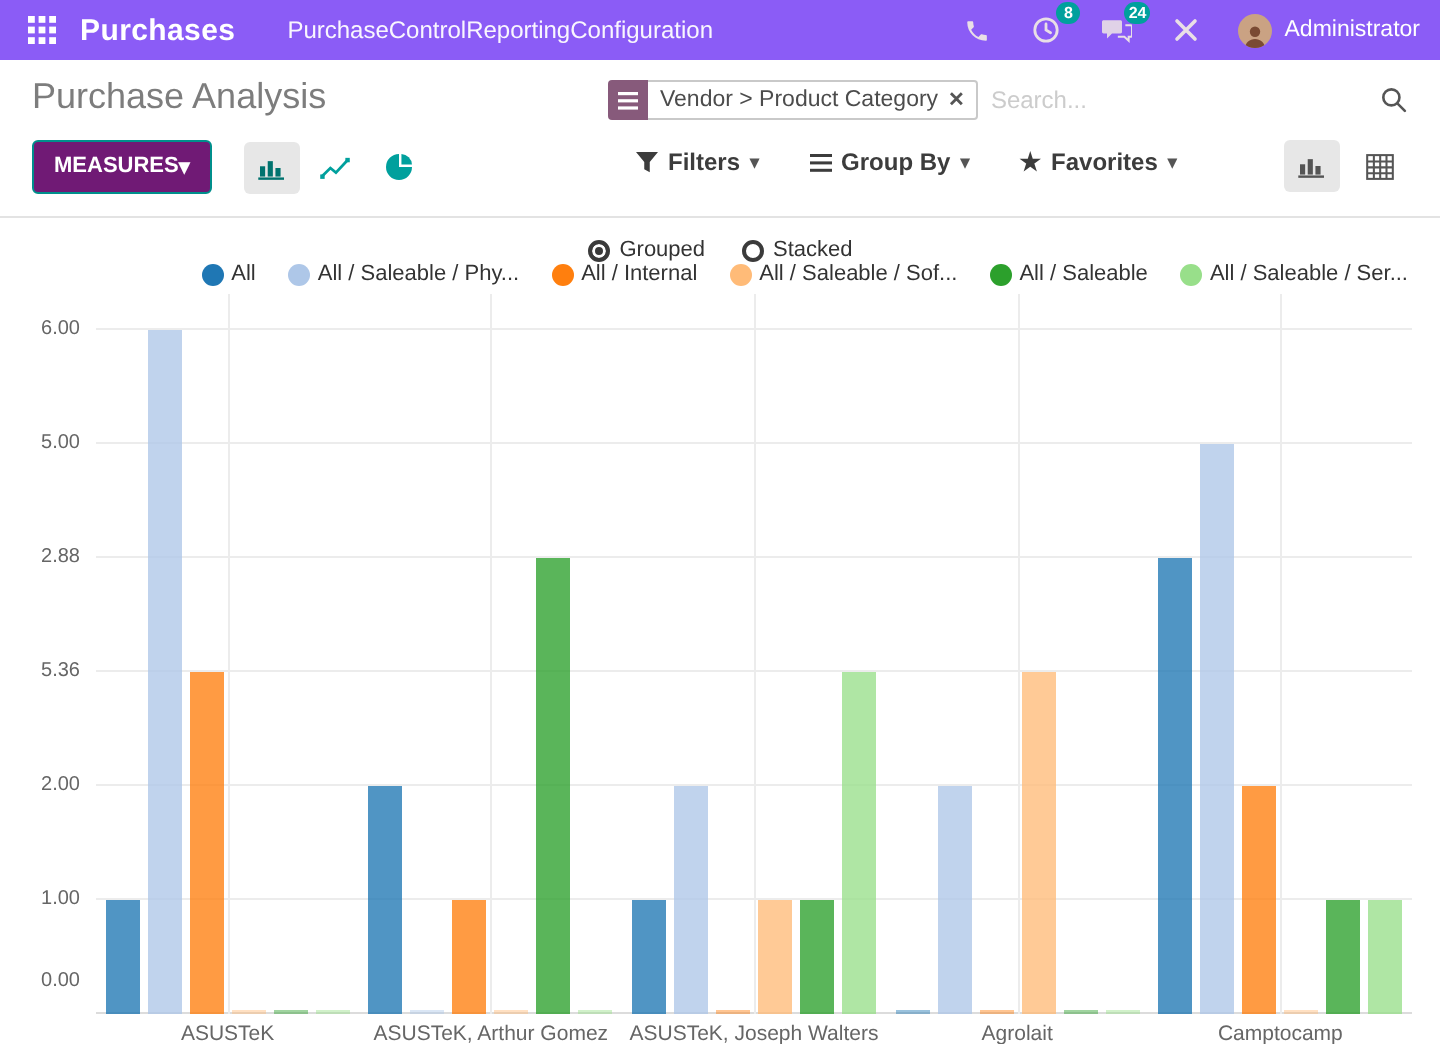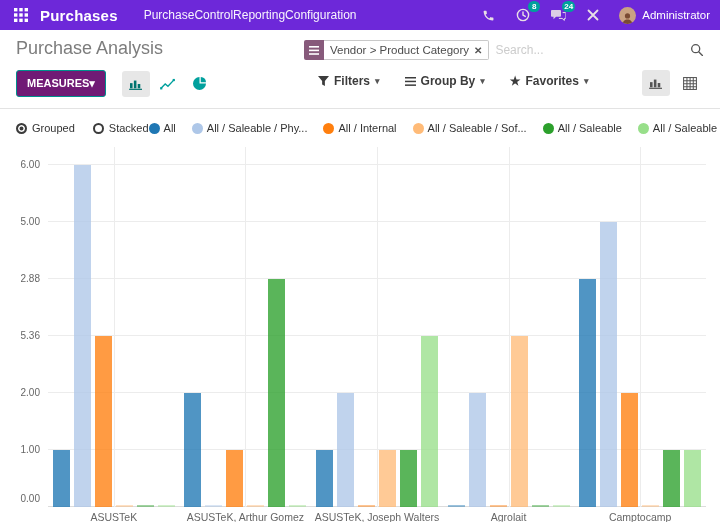--- a/index.html
+++ b/index.html
@@ -7,7 +7,7 @@
               font-family:"Liberation Sans", sans-serif; }
 
   
-  .navbar { height:30px; background:#6d28d9; display:flex; align-items:center;
+  .navbar { height:30px; background:#8b5cf6; display:flex; align-items:center;
             padding:0 10px; color:#fff; }
   .apps-btn { width:22px; height:22px; display:flex; align-items:center; justify-content:center;
               margin-right:8px; cursor:pointer; }

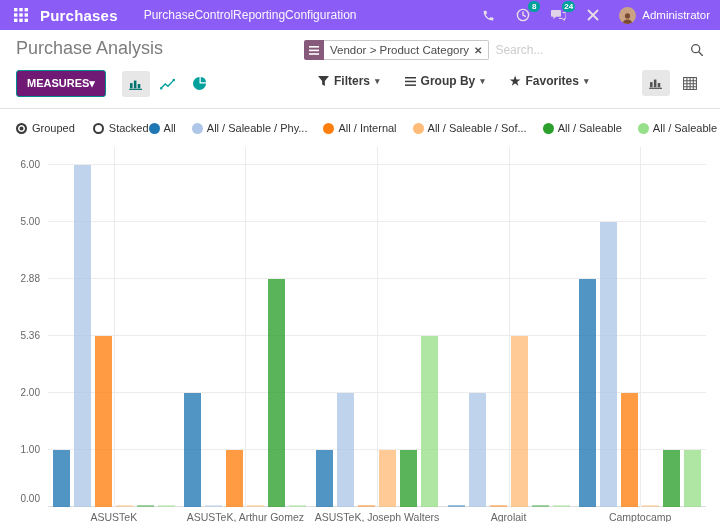--- a/index.html
+++ b/index.html
@@ -60,7 +60,7 @@
 
   
   .chart-section { padding:10px 12px 0 12px; }
-  .options-row { display:flex; align-items:center; padding:0 4px; height:18px; }
+  .options-row { display:flex; align-items:center; padding:0 4px; height:18px;flex-direction:column; }
   .radio-group { display:flex; align-items:center; gap:18px; font-size:11px; color:#333; }
   .radio { display:flex; align-items:center; gap:5px; cursor:pointer; }
   .radio-dot { width:11px; height:11px; border-radius:50%; border:2px solid #3b3b3b; background:#fff; }

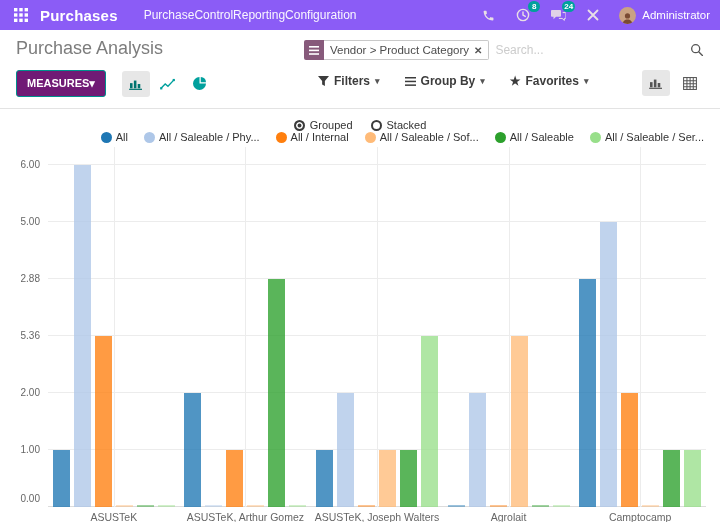--- a/index.html
+++ b/index.html
@@ -294,7 +294,7 @@
 
   <div class="chart-wrap">
     <div class="y-axis" id="y-axis">
-        <span class="y-tick" style="bottom: 8px; text-align: center;">0.00</span>
+        <span class="y-tick" style="bottom: 16px; text-align: center;">0.00</span>
         <span class="y-tick" style="bottom: 57px;">1.00</span>
         <span class="y-tick" style="bottom: 114px;">2.00</span>
         <span class="y-tick" style="bottom: 171px;">5.36</span>

